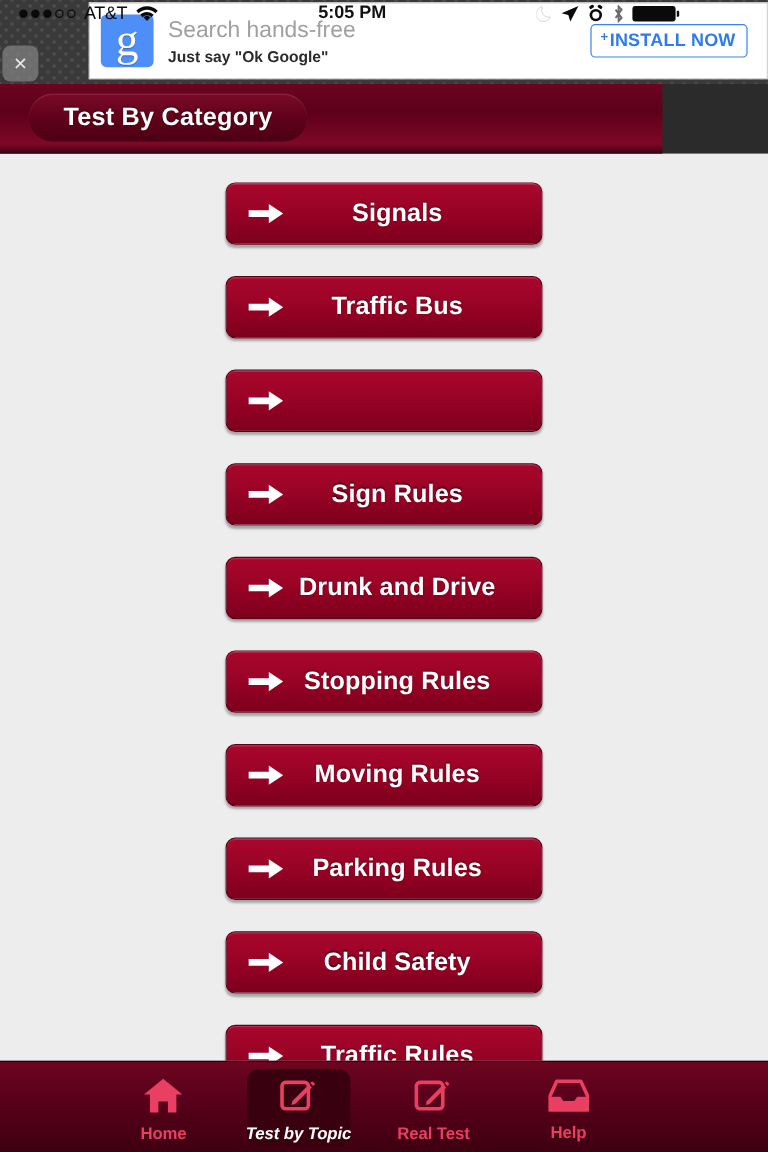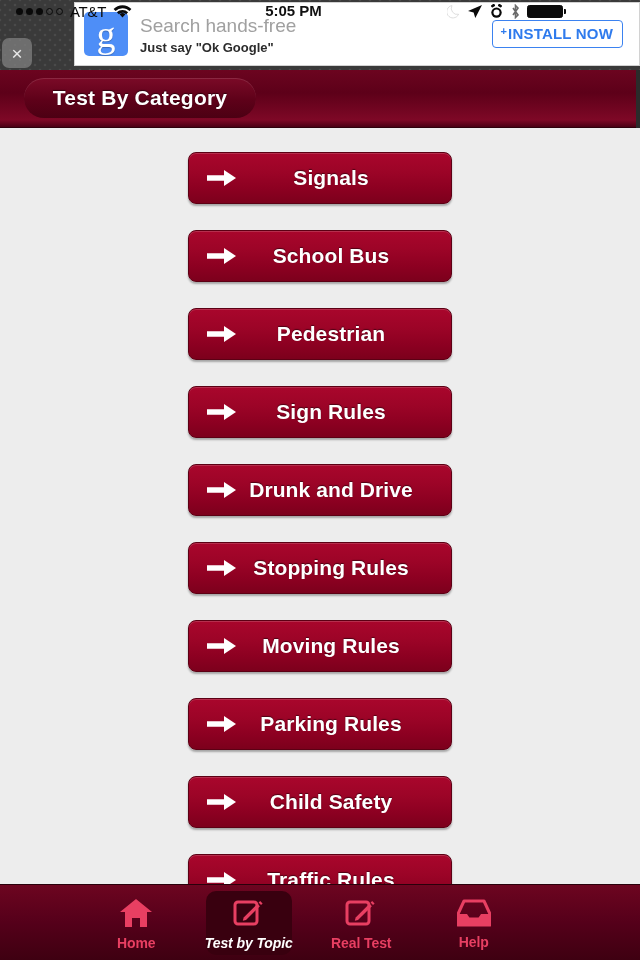--- a/index.html
+++ b/index.html
@@ -112,7 +112,7 @@
   
   .header {
     position: absolute; left: 0; top: 68px;
-    width: 636px; height: 60px;
+    width: 552px; height: 60px;
     background: linear-gradient(180deg, #6d0520 0%, #5d0019 42%, #7e0826 88%, #4a0014 100%);
     border-bottom: 1px solid #2e000c;
     z-index: 12;

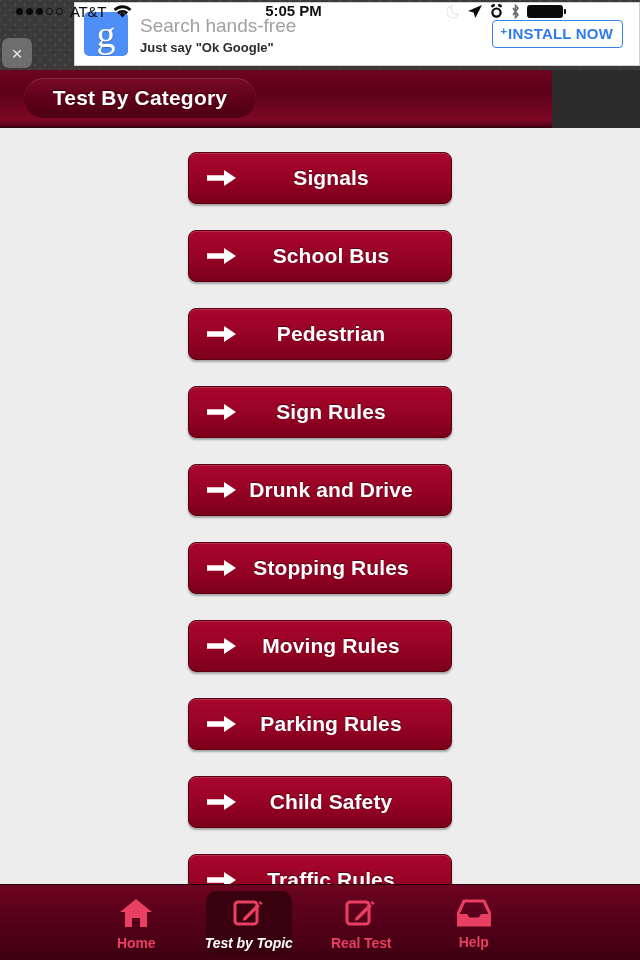--- a/index.html
+++ b/index.html
@@ -210,7 +210,7 @@
           <svg class="cat-arrow" width="30" height="20" viewBox="0 0 30 20">
             <path d="M0 7.2h17V2l12 8-12 8v-5.2H0z" fill="#ffffff"></path>
           </svg>
-          <div class="cat-label">School Bus</div>
+          <div class="cat-label">Traffic Bus</div>
         </div>
         <div class="cat-btn">
           <svg class="cat-arrow" width="30" height="20" viewBox="0 0 30 20">

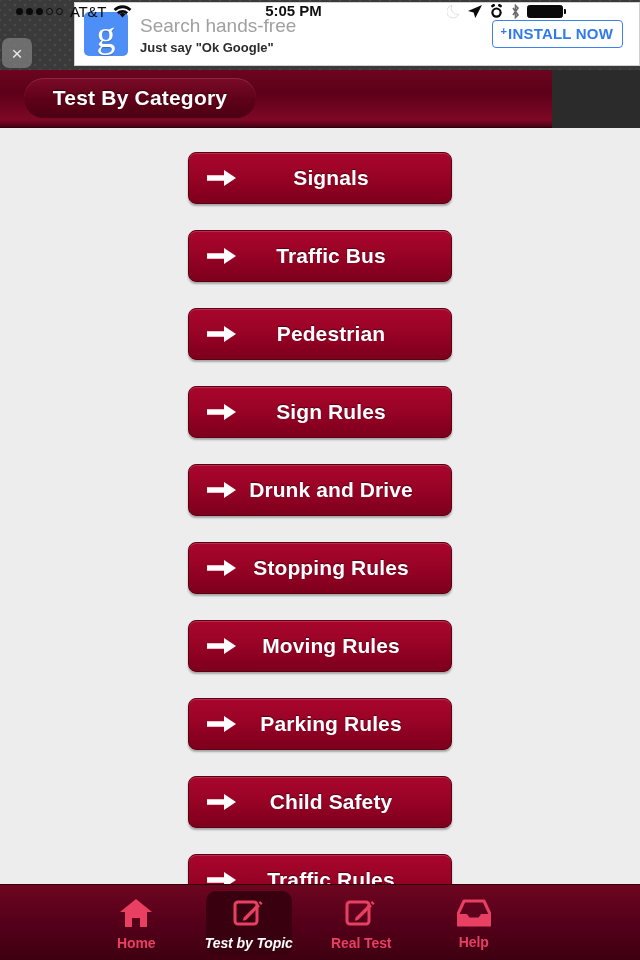--- a/index.html
+++ b/index.html
@@ -216,7 +216,6 @@
           <svg class="cat-arrow" width="30" height="20" viewBox="0 0 30 20">
             <path d="M0 7.2h17V2l12 8-12 8v-5.2H0z" fill="#ffffff"></path>
           </svg>
-          <div class="cat-label">Pedestrian</div>
         </div>
         <div class="cat-btn">
           <svg class="cat-arrow" width="30" height="20" viewBox="0 0 30 20">

